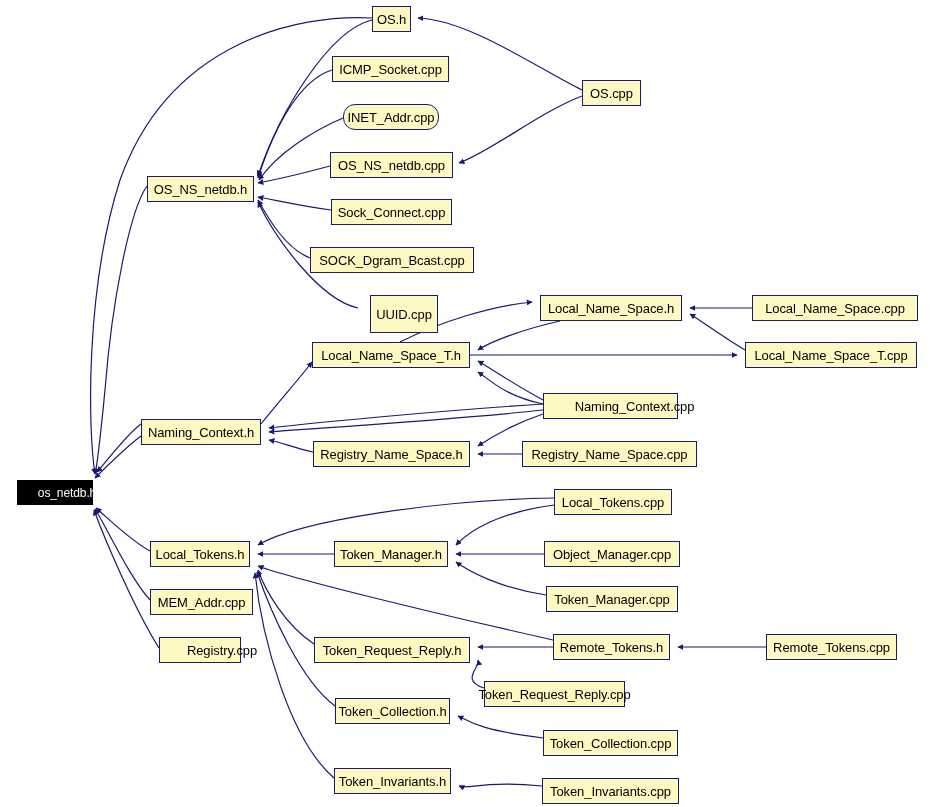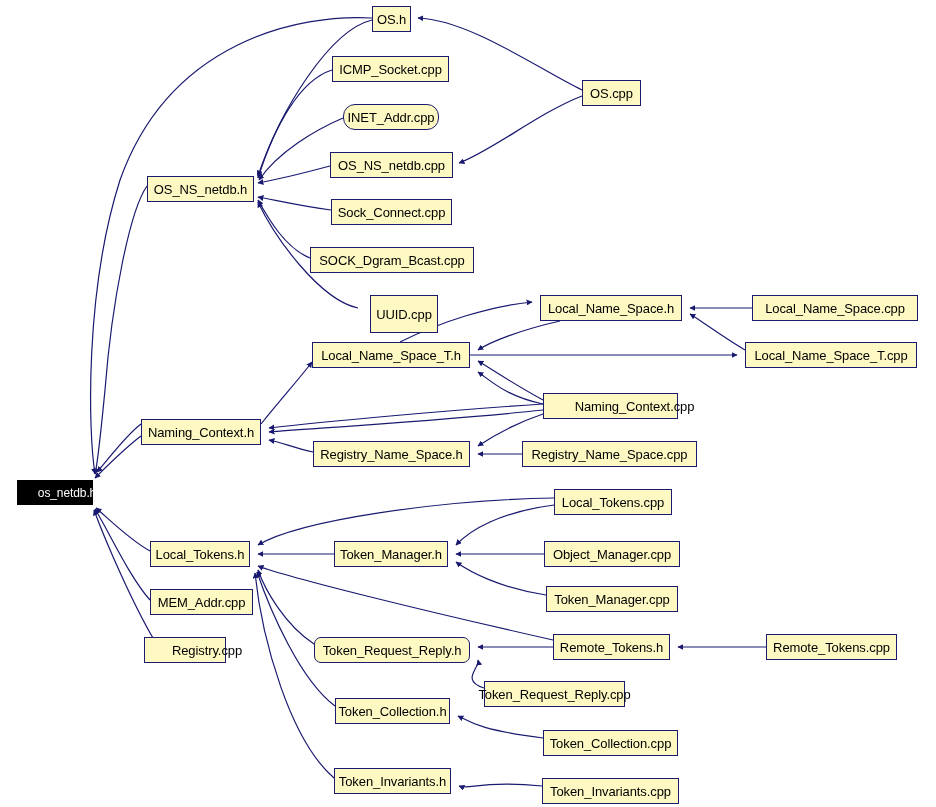--- a/index.html
+++ b/index.html
@@ -129,7 +129,7 @@
       <div class="node" style="left: 544px; top: 541px; width: 136px; height: 26px;">Object_Manager.cpp</div>
       <div class="node" style="left: 546px; top: 586px; width: 132px; height: 26px;">Token_Manager.cpp</div>
       <div class="node" style="left: 150px; top: 589px; width: 103px; height: 26px;">MEM_Addr.cpp</div>
-      <div class="node" style="left: 144px; top: 637px; width: 82px; height: 26px; padding-left: 44px;">Registry.cpp</div>
+      <div class="node" style="left: 159px; top: 637px; width: 82px; height: 26px; padding-left: 44px;">Registry.cpp</div>
       <div class="node" style="left: 314px; top: 637px; width: 156px; height: 26px; border-radius: 7px;">Token_Request_Reply.h</div>
       <div class="node" style="left: 553px; top: 634px; width: 117px; height: 26px;">Remote_Tokens.h</div>
       <div class="node" style="left: 766px; top: 634px; width: 131px; height: 26px;">Remote_Tokens.cpp</div>

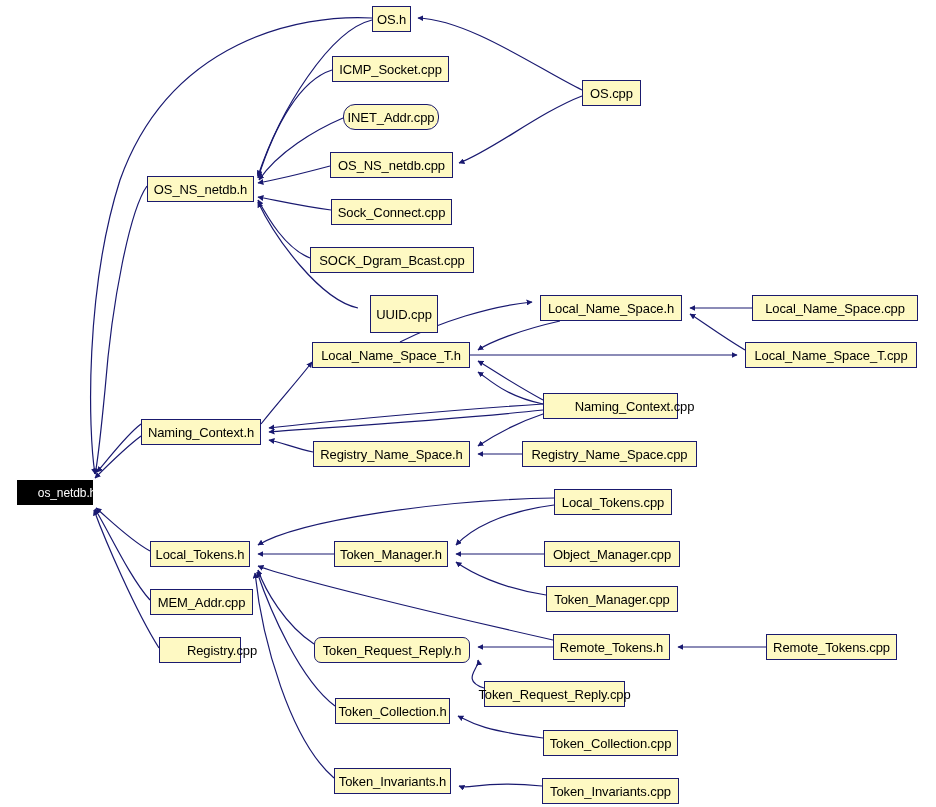--- a/index.html
+++ b/index.html
@@ -130,7 +130,7 @@
       <div class="node" style="left: 546px; top: 586px; width: 132px; height: 26px;">Token_Manager.cpp</div>
       <div class="node" style="left: 150px; top: 589px; width: 103px; height: 26px;">MEM_Addr.cpp</div>
       <div class="node" style="left: 159px; top: 637px; width: 82px; height: 26px; padding-left: 44px;">Registry.cpp</div>
-      <div class="node" style="left: 314px; top: 637px; width: 156px; height: 26px; border-radius: 7px;">Token_Request_Reply.h</div>
+      <div class="node" style="left: 314px; top: 637px; width: 156px; height: 26px;">Token_Request_Reply.h</div>
       <div class="node" style="left: 553px; top: 634px; width: 117px; height: 26px;">Remote_Tokens.h</div>
       <div class="node" style="left: 766px; top: 634px; width: 131px; height: 26px;">Remote_Tokens.cpp</div>
       <div class="node" style="left: 484px; top: 681px; width: 141px; height: 26px;">Token_Request_Reply.cpp</div>

